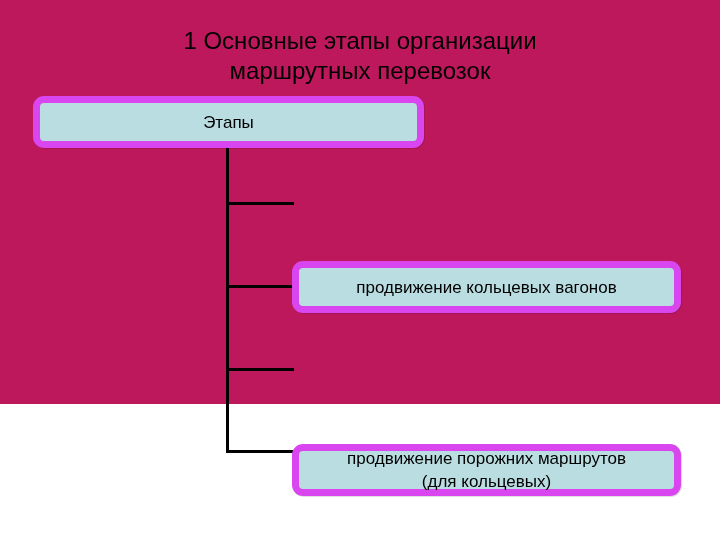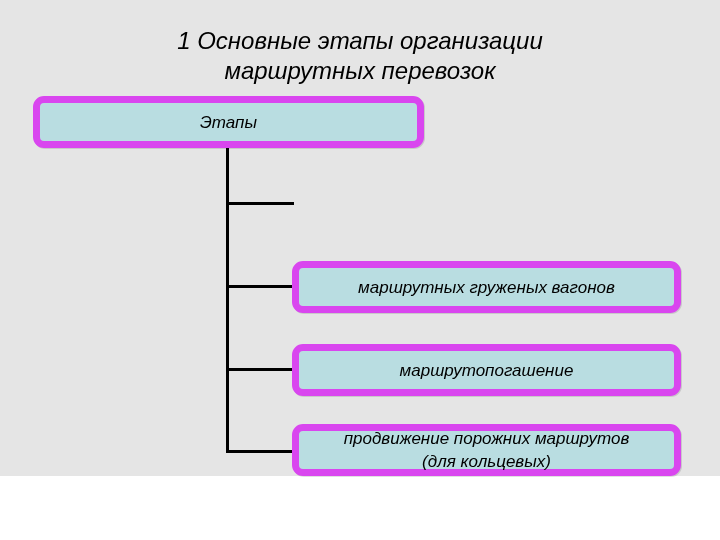--- a/index.html
+++ b/index.html
@@ -18,9 +18,8 @@
   #slide {
     position: relative;
     width: 720px;
-    height: 476px;
-    background: #e5e5e5;
-    font-style: italic;
+    height: 404px;
+    background: #be185d;
   }
 
   

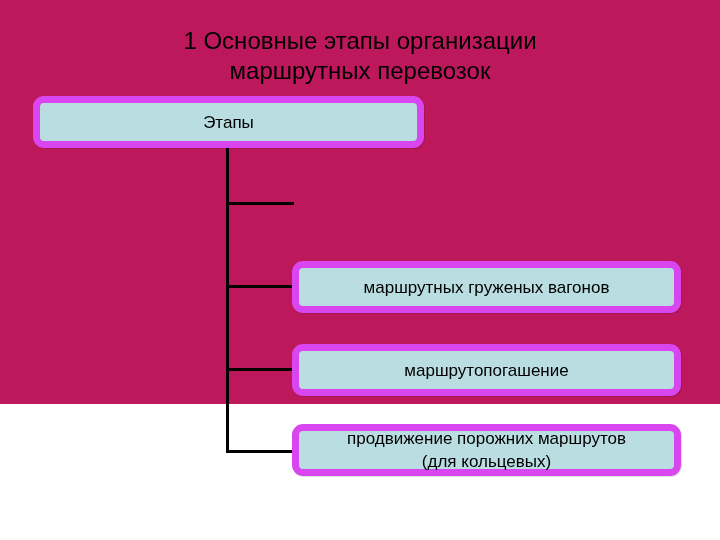--- a/index.html
+++ b/index.html
@@ -109,7 +109,7 @@
   <div class="node node-root">Этапы</div>
 
 
-  <div class="node node-child" id="node-2">маршрутных груженых вагонов</div>
+  <div class="node node-child" id="node-2">продвижение кольцевых вагонов</div>
 
   <div class="node node-child" id="node-3">маршрутопогашение</div>
 

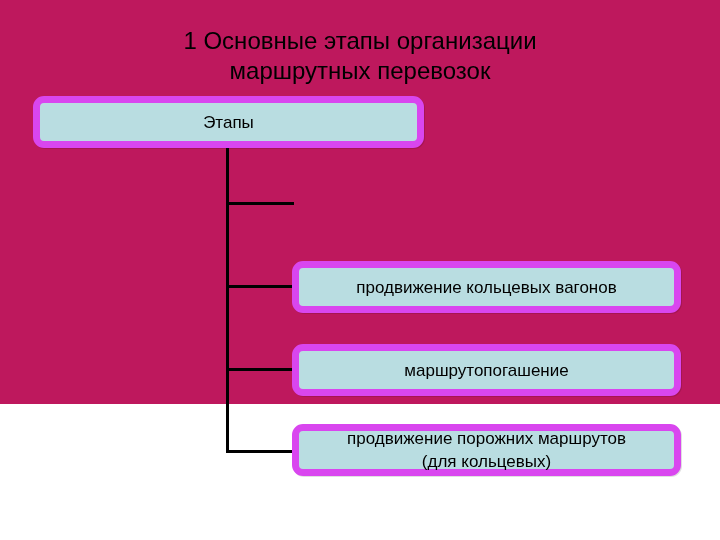--- a/index.html
+++ b/index.html
@@ -111,7 +111,6 @@
 
   <div class="node node-child" id="node-2">продвижение кольцевых вагонов</div>
 
-  <div class="node node-child" id="node-3">маршрутопогашение</div>
 
   <div class="node node-child" id="node-4">продвижение порожних маршрутов
 (для кольцевых)</div>

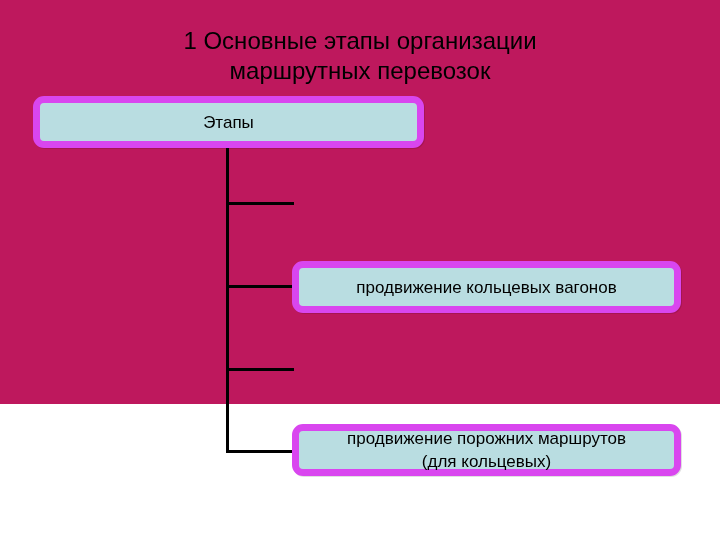--- a/index.html
+++ b/index.html
@@ -69,7 +69,7 @@
   #node-1 { top: 178px; }
   #node-2 { top: 261px; }
   #node-3 { top: 344px; }
-  #node-4 { top: 424px; height: 52px; }
+  #node-4 { top: 444px; height: 52px; }
 
   
   .conn {

